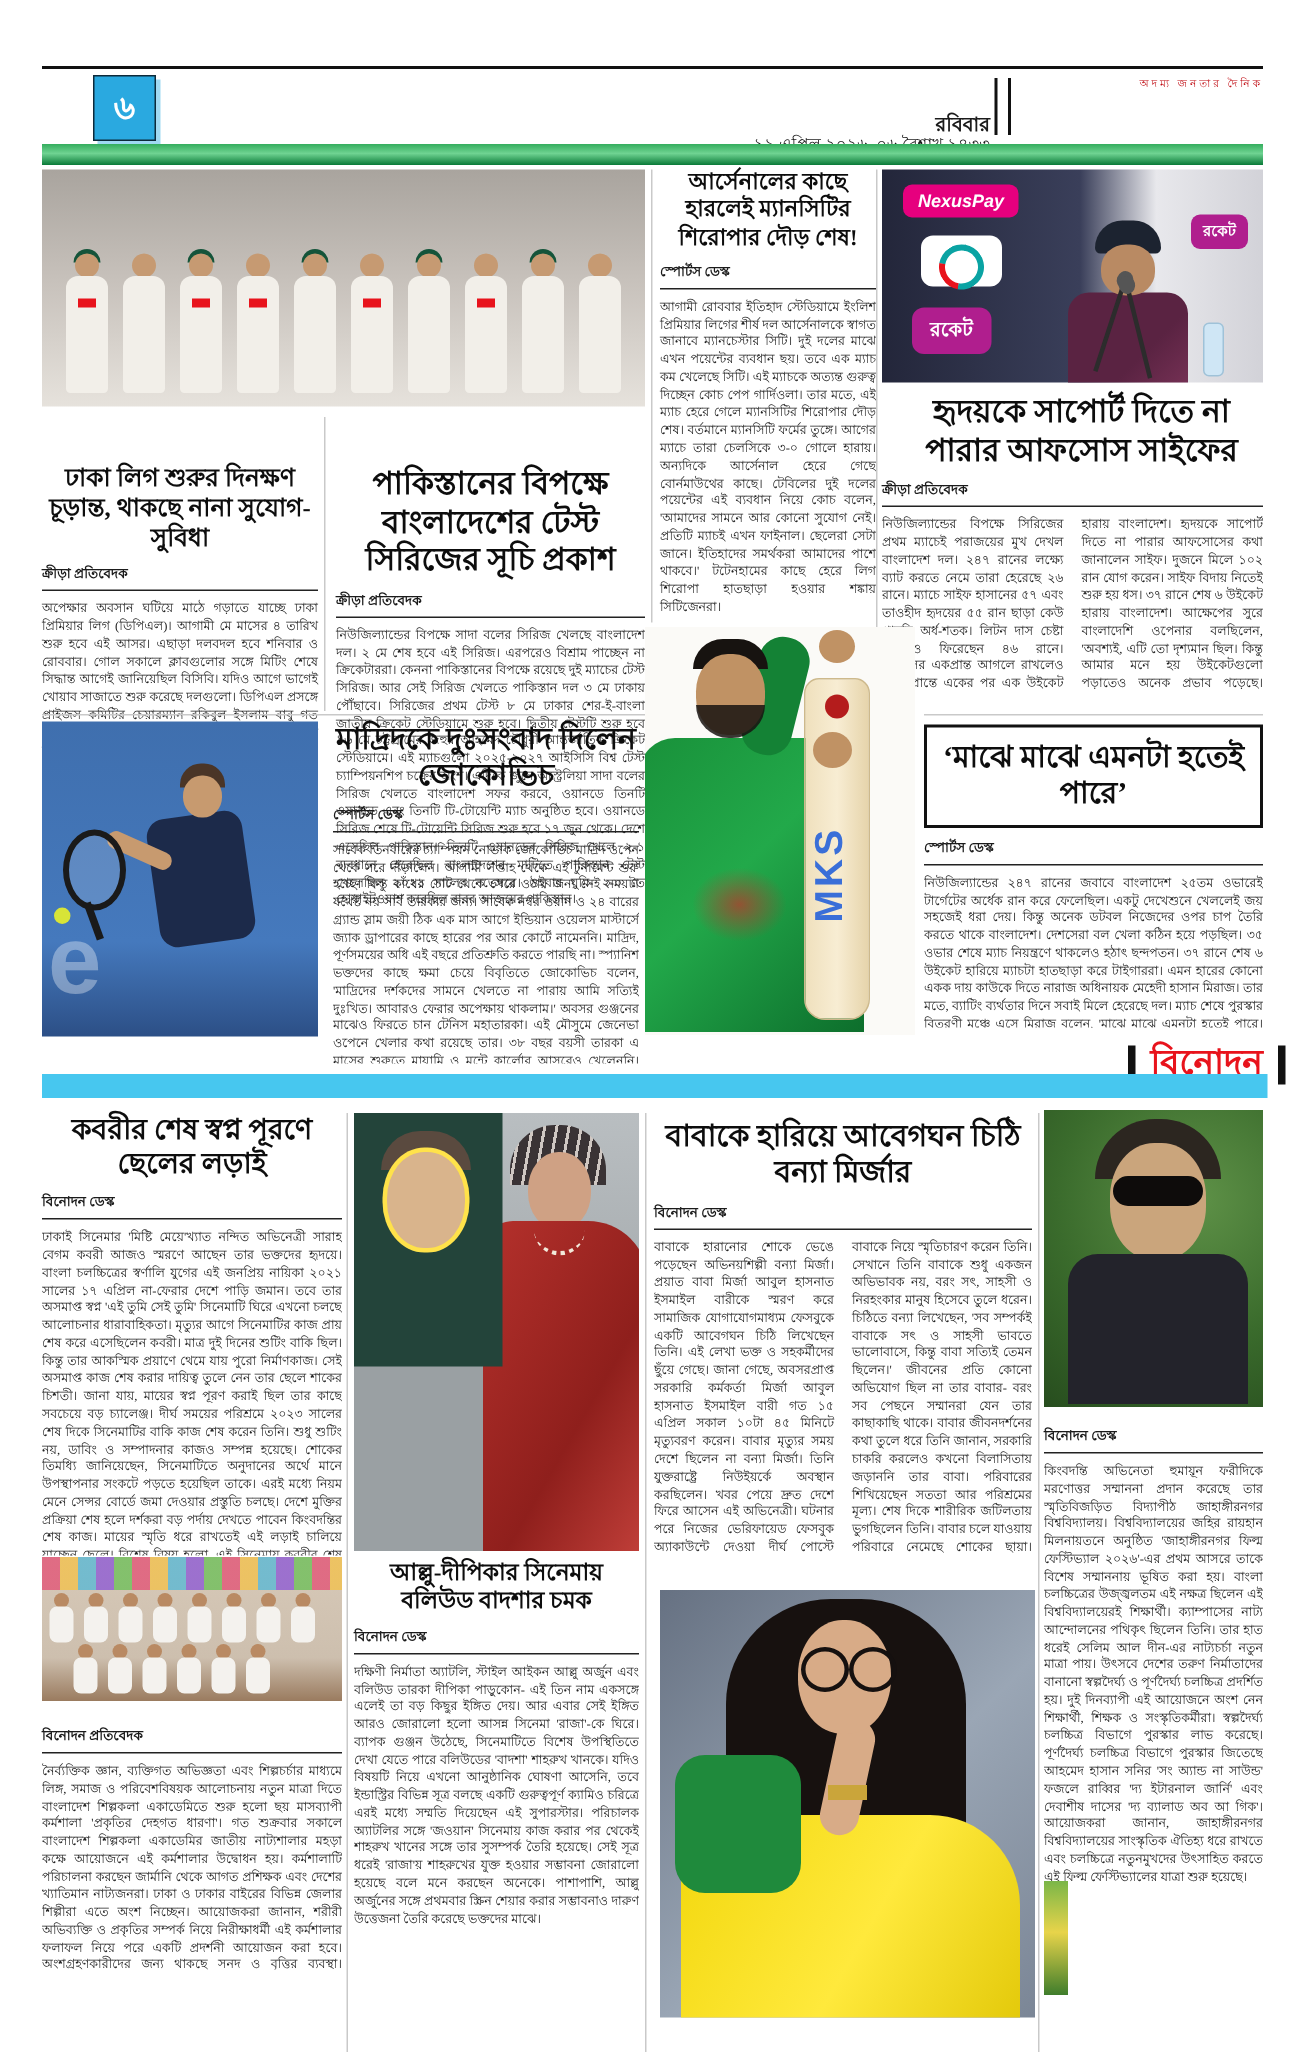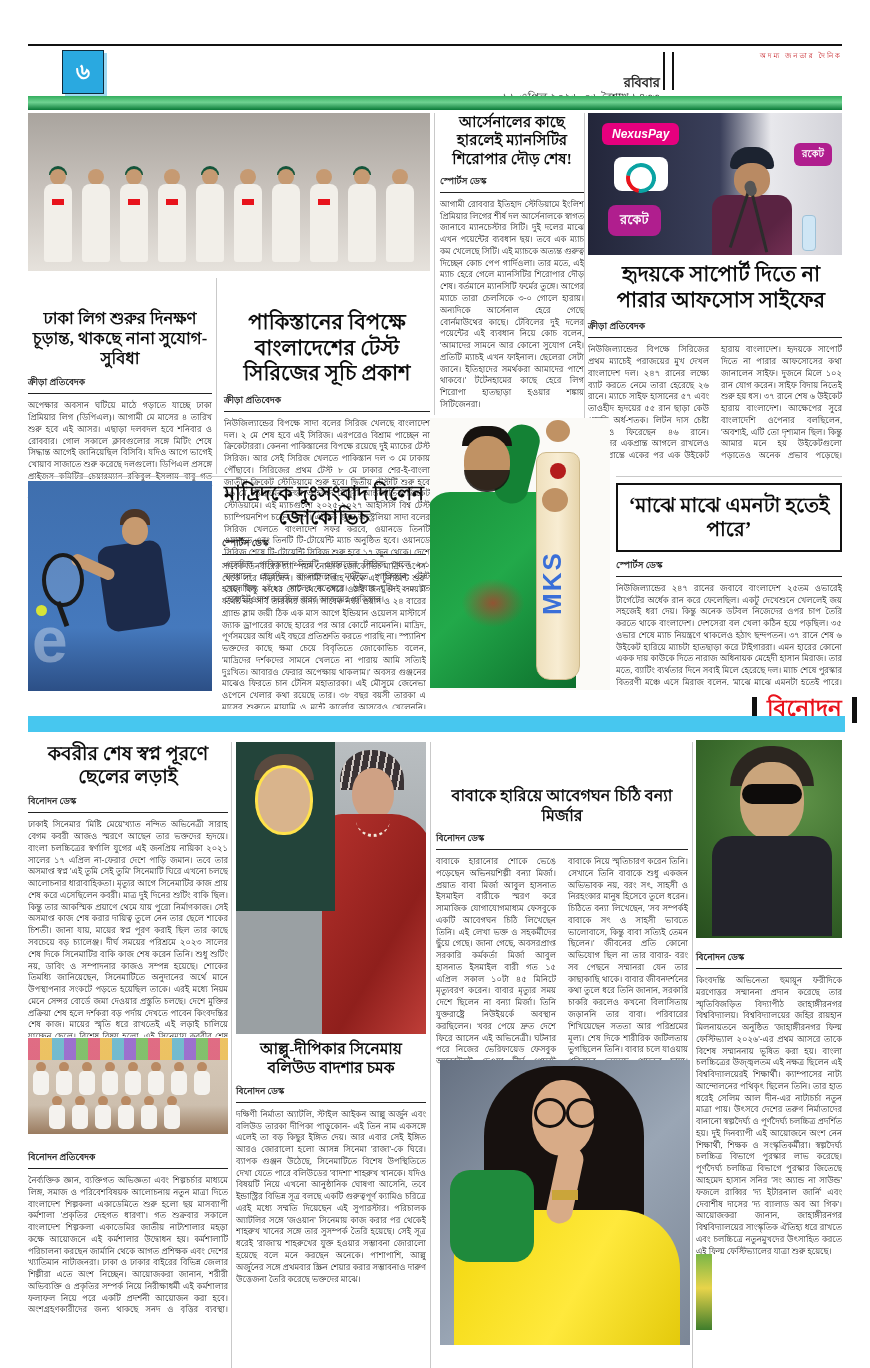--- a/index.html
+++ b/index.html
@@ -311,7 +311,7 @@
   <div class="vline" style="left:430px;top:742px;height:626px;"></div>
 
   <div class="abs" style="left:436px;top:746px;width:252px;">
-    <div class="headline" style="font-size:16px;margin-top:40px;">বাবাকে হারিয়ে আবেগঘন চিঠি বন্যা মির্জার</div>
+    <div class="headline" style="font-size:20px;">বাবাকে হারিয়ে আবেগঘন চিঠি বন্যা মির্জার</div>
     <div class="byline">বিনোদন ডেস্ক</div>
     <div class="body cols2" style="height:218px;overflow:hidden;">বাবাকে হারানোর শোকে ভেঙে পড়েছেন অভিনয়শিল্পী বন্যা মির্জা। প্রয়াত বাবা মির্জা আবুল হাসনাত ইসমাইল বারীকে স্মরণ করে সামাজিক যোগাযোগমাধ্যম ফেসবুকে একটি আবেগঘন চিঠি লিখেছেন তিনি। এই লেখা ভক্ত ও সহকর্মীদের ছুঁয়ে গেছে। জানা গেছে, অবসরপ্রাপ্ত সরকারি কর্মকর্তা মির্জা আবুল হাসনাত ইসমাইল বারী গত ১৫ এপ্রিল সকাল ১০টা ৪৫ মিনিটে মৃত্যুবরণ করেন। বাবার মৃত্যুর সময় দেশে ছিলেন না বন্যা মির্জা। তিনি যুক্তরাষ্ট্রে নিউইয়র্কে অবস্থান করছিলেন। খবর পেয়ে দ্রুত দেশে ফিরে আসেন এই অভিনেত্রী। ঘটনার পরে নিজের ভেরিফায়েড ফেসবুক অ্যাকাউন্টে দেওয়া দীর্ঘ পোস্টে বাবাকে নিয়ে স্মৃতিচারণ করেন তিনি। সেখানে তিনি বাবাকে শুধু একজন অভিভাবক নয়, বরং সৎ, সাহসী ও নিরহংকার মানুষ হিসেবে তুলে ধরেন। চিঠিতে বন্যা লিখেছেন, 'সব সম্পর্কই বাবাকে সৎ ও সাহসী ভাবতে ভালোবাসে, কিন্তু বাবা সত্যিই তেমন ছিলেন।' জীবনের প্রতি কোনো অভিযোগ ছিল না তার বাবার- বরং সব পেছনে সম্মানরা যেন তার কাছাকাছি থাকে। বাবার জীবনদর্শনের কথা তুলে ধরে তিনি জানান, সরকারি চাকরি করলেও কখনো বিলাসিতায় জড়াননি তার বাবা। পরিবারের শিখিয়েছেন সততা আর পরিশ্রমের মূল্য। শেষ দিকে শারীরিক জটিলতায় ভুগছিলেন তিনি। বাবার চলে যাওয়ায় পরিবারে নেমেছে শোকের ছায়া। সহকর্মী ও ভক্তরা মন্তব্যের ঘরে সমবেদনা জানিয়েছেন অভিনেত্রীকে। বাবার স্মৃতি আগলে রেখেই সামনের দিনগুলো কাটাতে চান বন্যা। এমন আবেগঘন লেখা পড়ে চোখ ভিজেছে অনেকের।</div>
   </div>

